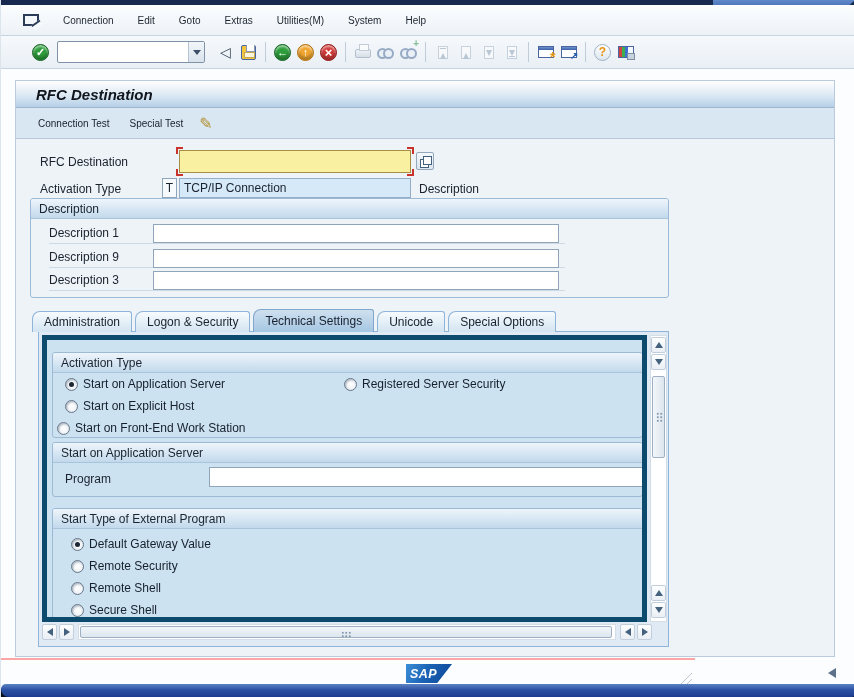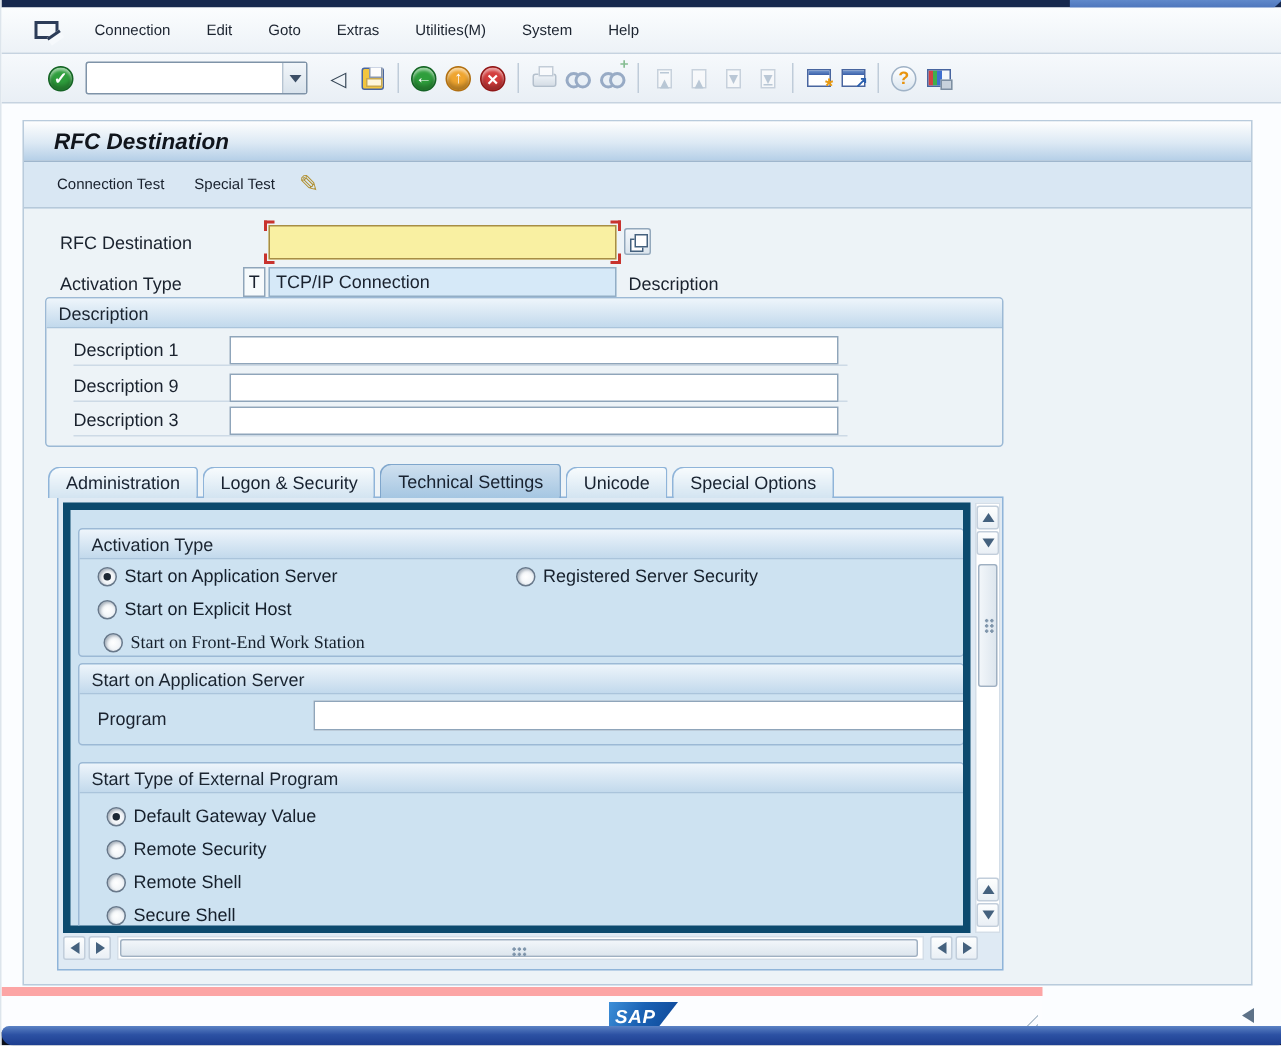--- a/index.html
+++ b/index.html
@@ -335,7 +335,7 @@
               <span class="rb"></span>
               <span>Start on Explicit Host</span>
             </div>
-            <div class="rrow" style="left:16px;top:68px;font-family:Liberation Serif, serif;">
+            <div class="rrow" style="left:4px;top:68px;">
               <span class="rb"></span>
               <span>Start on Front-End Work Station</span>
             </div>

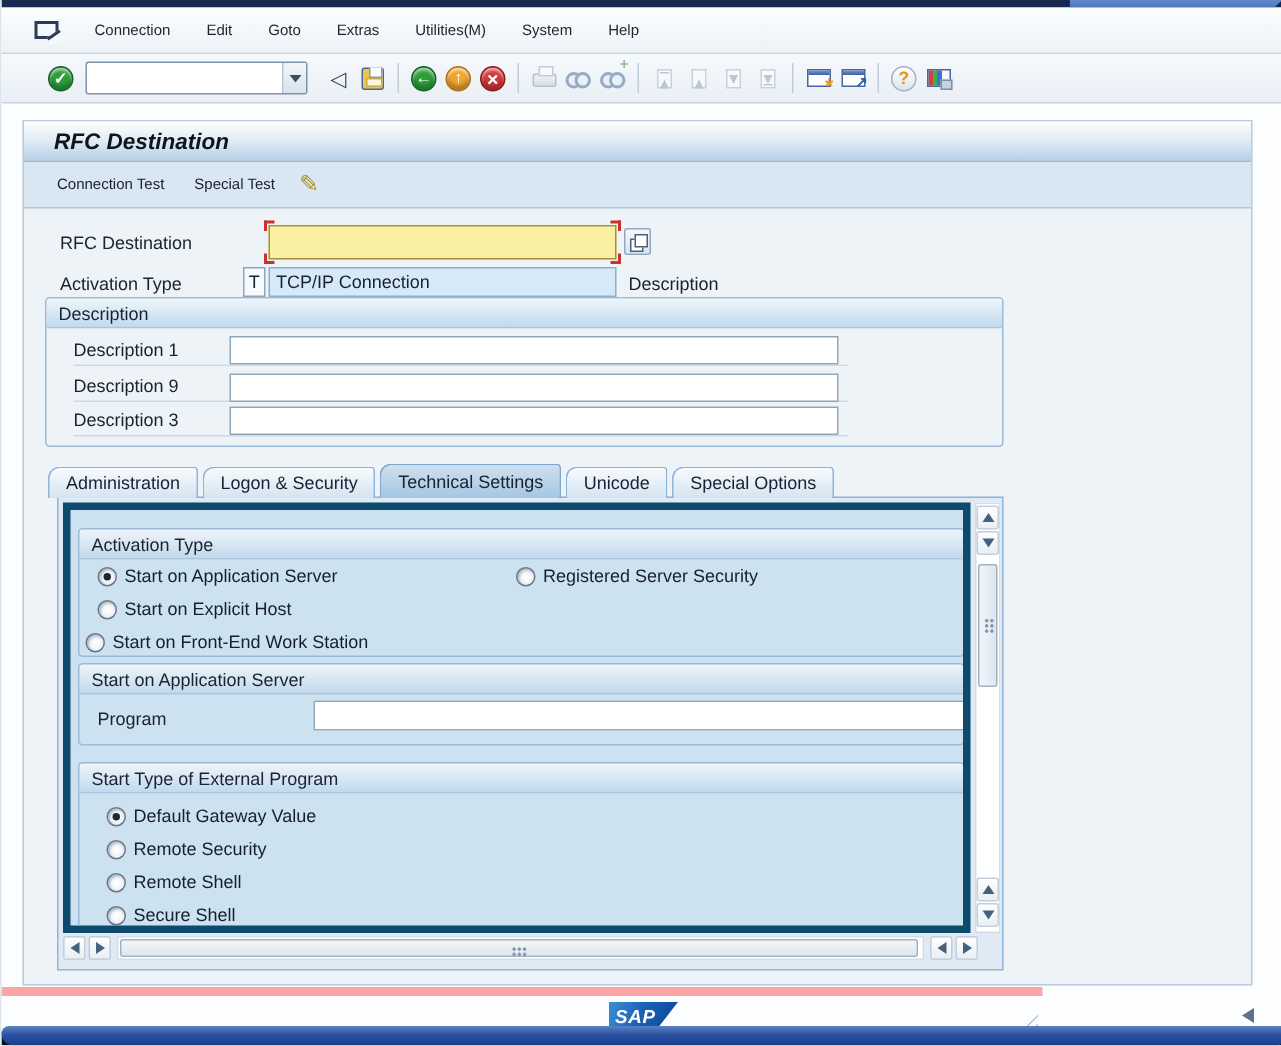--- a/index.html
+++ b/index.html
@@ -157,7 +157,7 @@
   .htr{position:absolute;left:36px;top:0;width:538px;height:16px;background:#fff;border:1px solid #d4dee8;}
 
   
-  .statusbar{position:absolute;left:0;top:658px;width:694px;height:28px;background:#fcfdff;border-top:6px solid #fca5a5;}
+  .statusbar{position:absolute;left:0;top:658px;width:694px;height:28px;background:#fcfdff;border-top:2px solid #fca5a5;}
   .saplogo{position:absolute;left:405px;top:4px;width:46px;height:19px;
            background:linear-gradient(115deg,#3d8fd8 0%,#1b62b4 45%,#0c4596 100%);
            clip-path:polygon(0 0,100% 0,68% 100%,0 100%);

